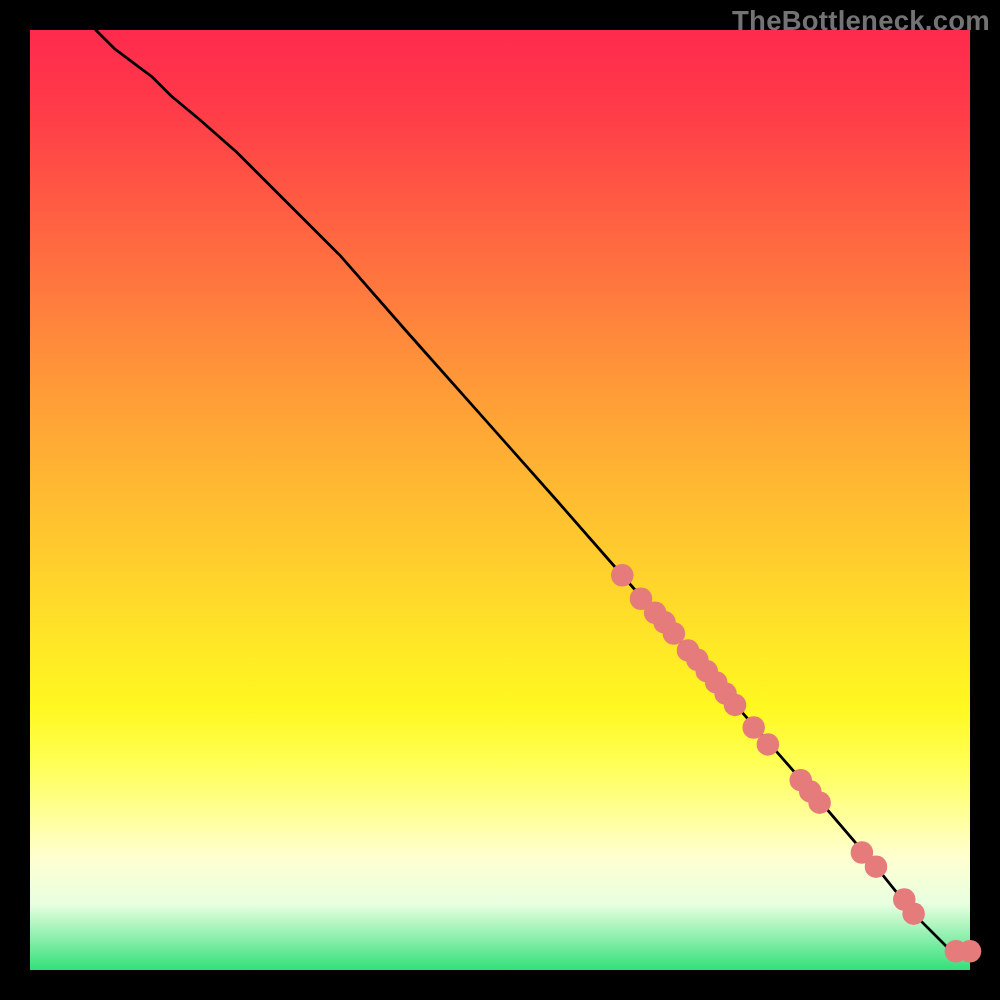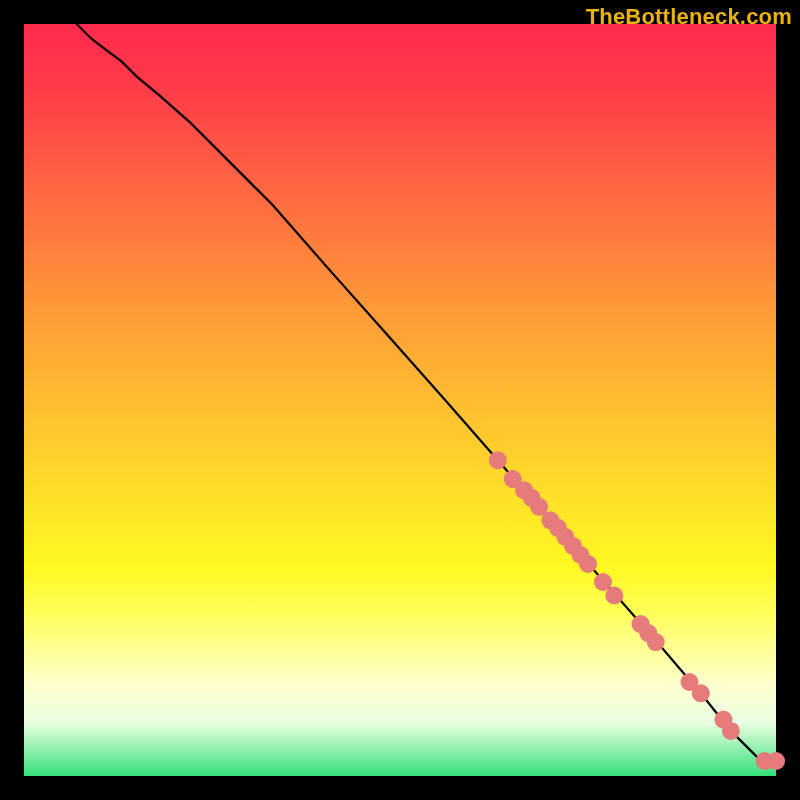--- a/index.html
+++ b/index.html
@@ -38,7 +38,7 @@
     font-family: Arial, Helvetica, sans-serif;
     font-size: 22px;
     font-weight: 600;
-    color: #eab308;
+    color: #737373;
     letter-spacing: 0.2px;
   }
   svg.plot {

